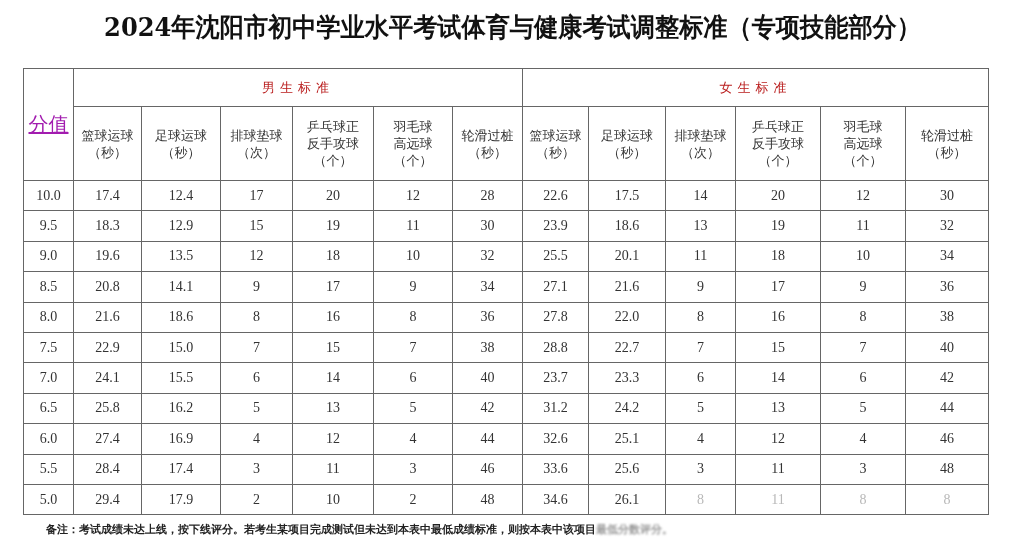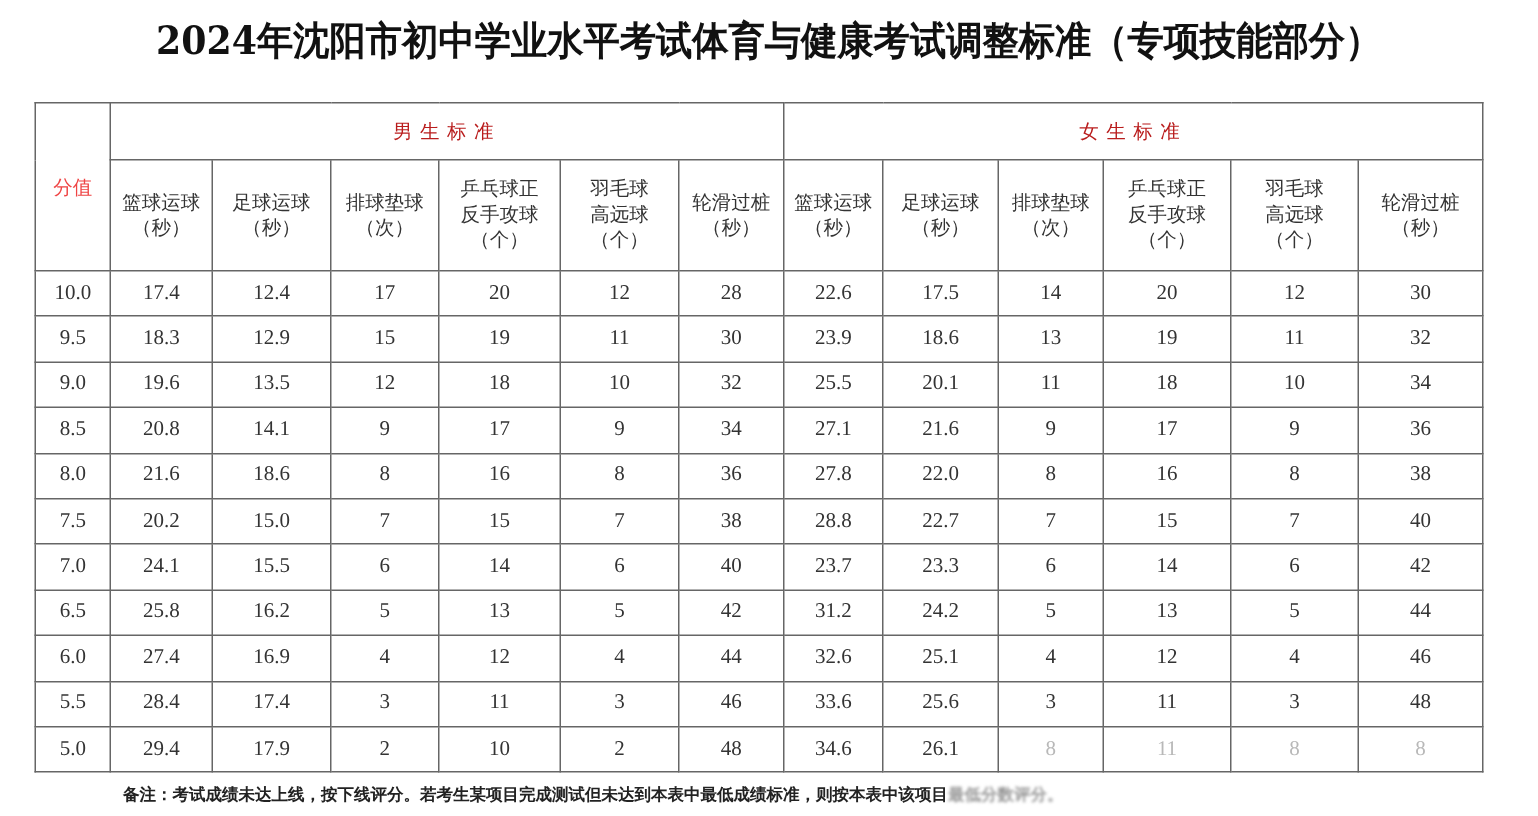--- a/index.html
+++ b/index.html
@@ -13,7 +13,7 @@
   table.std td, table.std th { border: 1px solid #666; text-align: center; vertical-align: middle;
               padding: 0; font-weight: normal; }
   th.group { height: 37px; font-family: "DejaVu Sans", sans-serif; font-size: 13px; letter-spacing: 5px; color: #b91c1c; }
-  th.score { font-family: "DejaVu Sans", sans-serif; font-size: 13px; color: #ef4444; vertical-align: top; padding-top: 47px; }
+  th.score { font-family: "DejaVu Sans", sans-serif; font-size: 20px; color: #a21caf; vertical-align: top; padding-top: 47px; text-decoration: underline; }
   th.col { height: 73px; font-family: "DejaVu Sans", sans-serif; font-size: 13px; line-height: 17px; color: #333; }
   th.col span { display: block; }
   td { height: 29.4px; font-family: "Liberation Serif", serif; font-size: 14px; color: #333; }

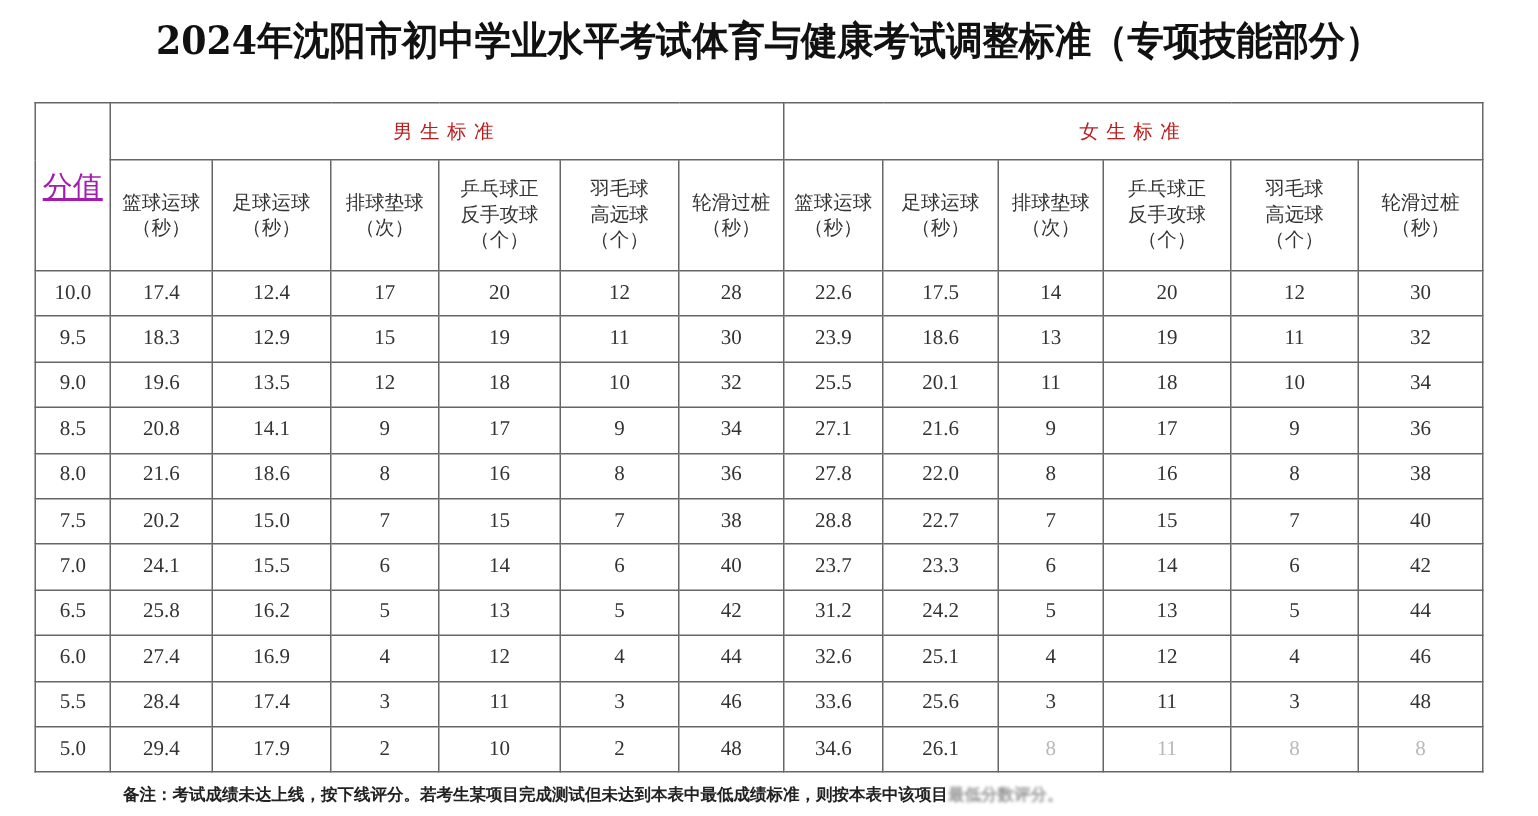--- a/index.html
+++ b/index.html
@@ -182,7 +182,7 @@
       </tr>
       <tr>
         <td>7.5</td>
-        <td>20.2</td>
+        <td>22.9</td>
         <td>15.0</td>
         <td>7</td>
         <td>15</td>

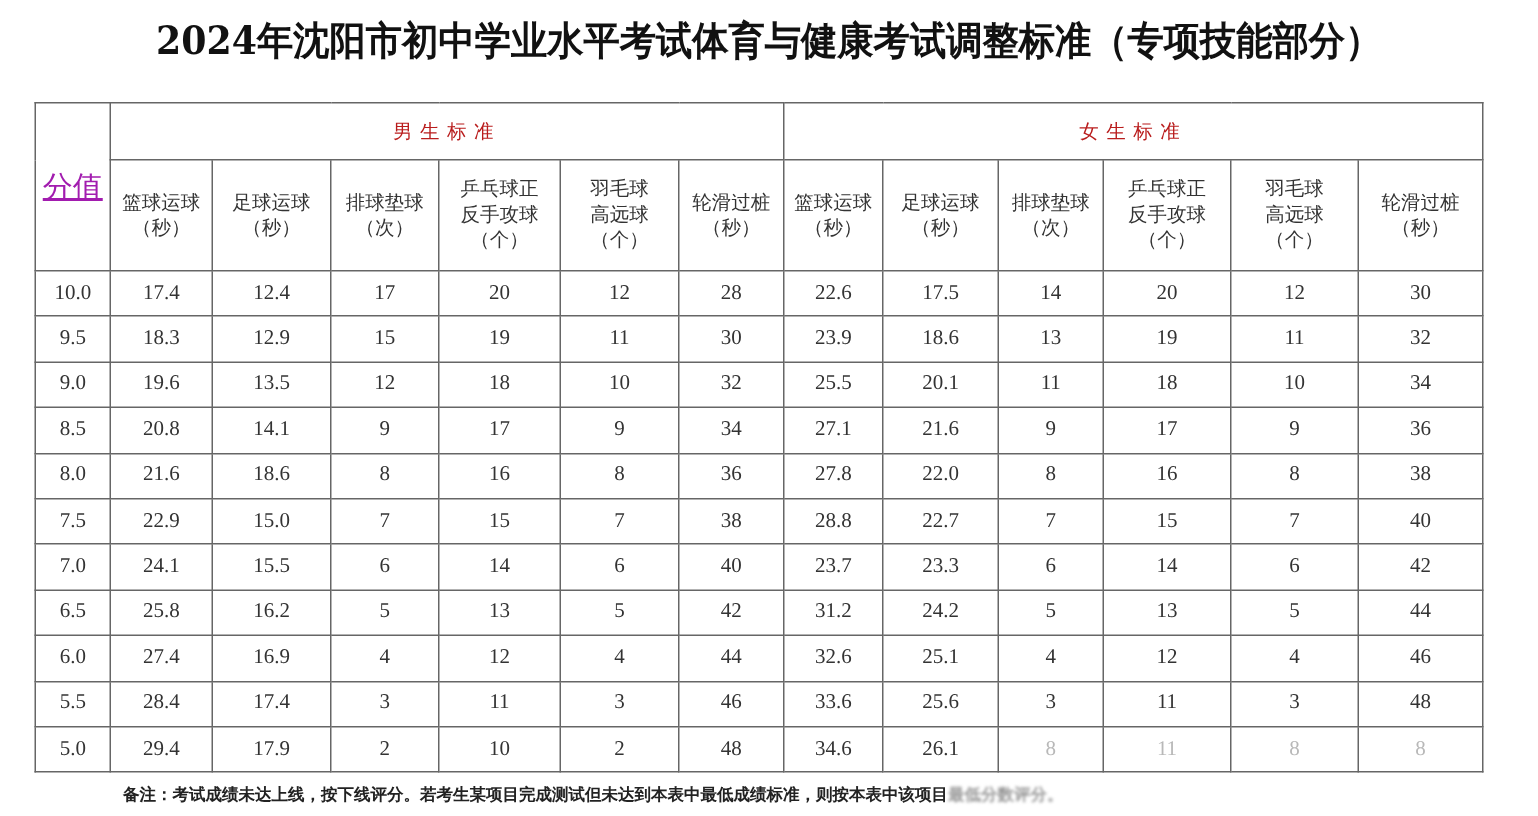--- a/index.html
+++ b/index.html
@@ -19,7 +19,7 @@
   td { height: 29.4px; font-family: "Liberation Serif", serif; font-size: 14px; color: #333; }
   td.faded { color: #b8b8b8; }
   .note { position: absolute; left: 46px; top: 522px; font-family: "DejaVu Sans", sans-serif;
-          font-size: 11px; font-weight: bold; color: #222; margin-left: 36px; }
+          font-size: 11px; font-weight: bold; color: #222; }
   .note .blur { color: #999; filter: blur(1px); }
 </style>
 </head>

